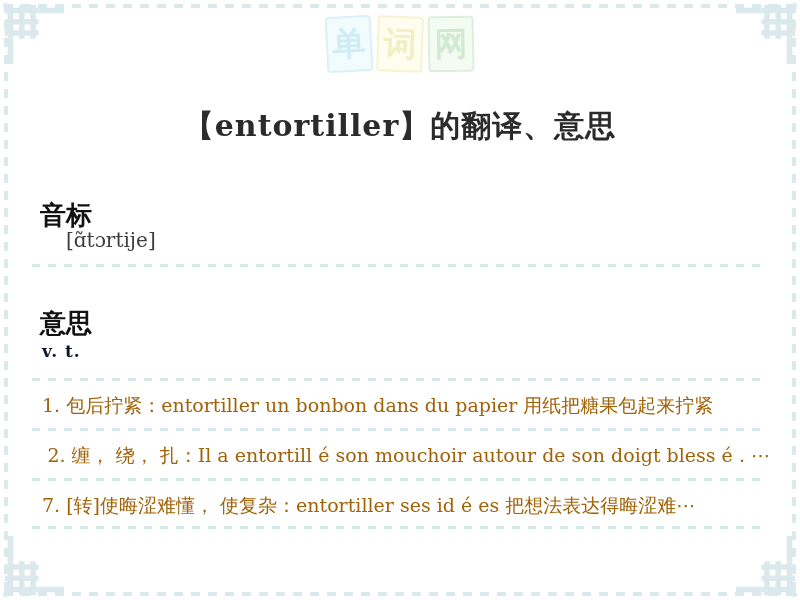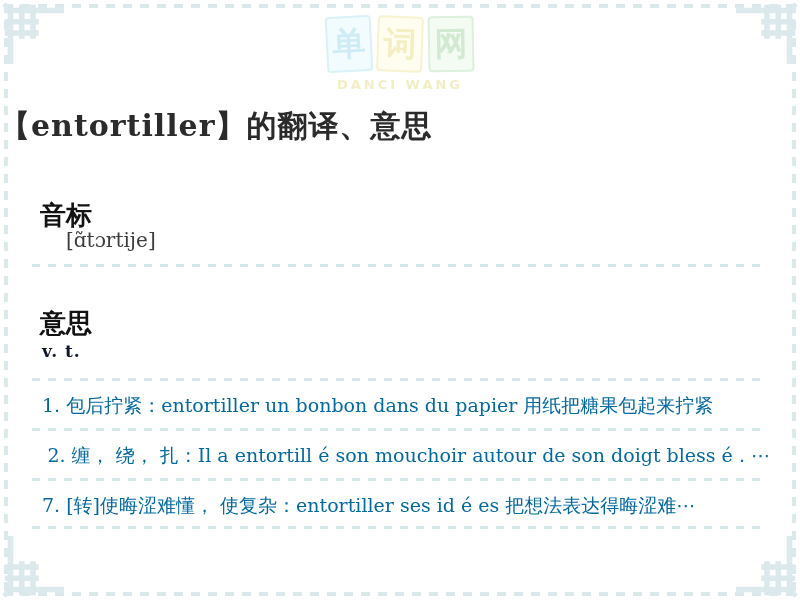--- a/index.html
+++ b/index.html
@@ -102,7 +102,6 @@
     <span class="wm-tile wm-t1">词</span>
     <span class="wm-tile wm-t2">网</span>
   </div>
-  <div class="wm-caption">DANCI WANG</div>
 </div>
 
 <h1 class="page-title">【entortiller】的翻译、意思</h1>

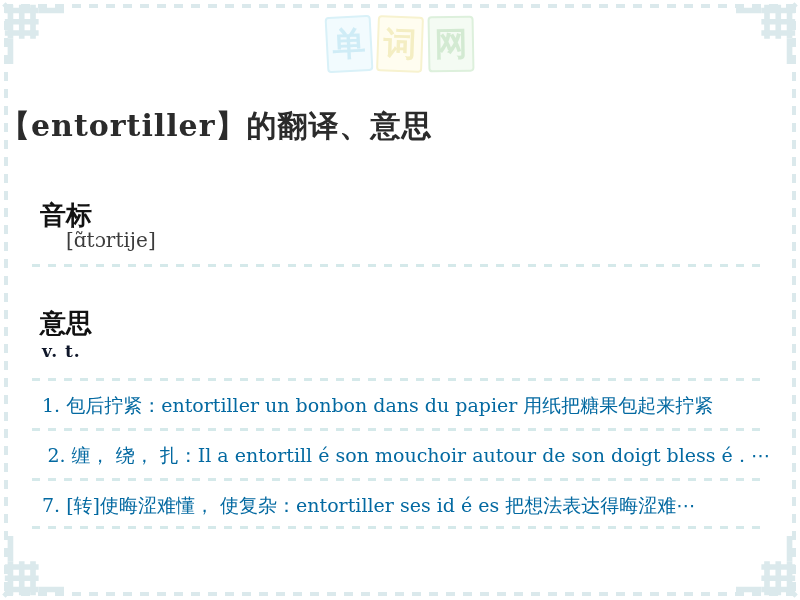--- a/index.html
+++ b/index.html
@@ -39,7 +39,7 @@
   .wm-caption { margin-top:5px; font-family:"DejaVu Sans","Liberation Sans",sans-serif;
     font-weight:bold; font-size:13px; letter-spacing:3px; color:#f3edc4; }
 
-  .page-title { position:absolute; top:86px; left:0; right:0; 
+  .page-title { position:absolute; top:86px; left:0; right:0; text-align:center;
     font-size:30px; font-weight:bold; color:#2b2b2b; letter-spacing:1px; }
 
   .section-heading { position:absolute; left:40px; font-size:26px; font-weight:bold; color:#121212; }

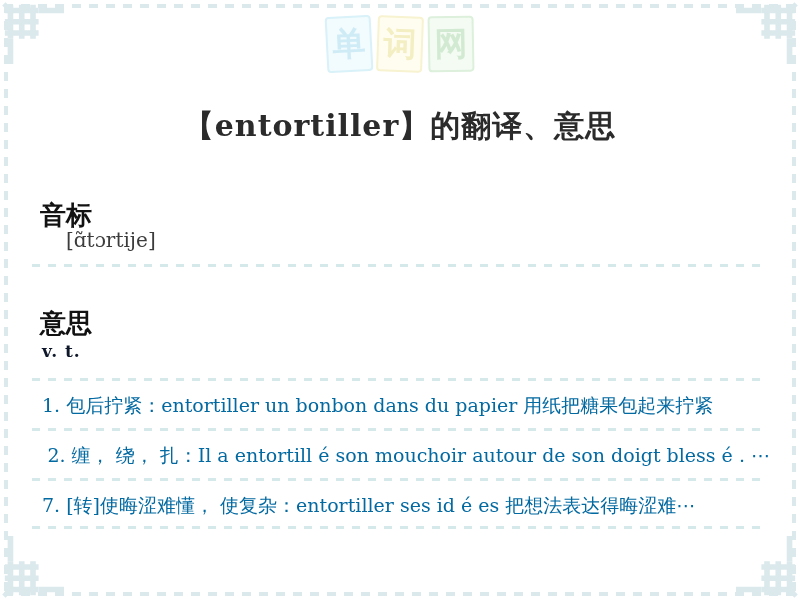--- a/index.html
+++ b/index.html
@@ -55,7 +55,7 @@
   .sep-1 { top:264px; } .sep-2 { top:378px; } .sep-3 { top:428px; }
   .sep-4 { top:478px; } .sep-5 { top:526px; }
 
-  .meaning-item { position:absolute; left:42px; right:30px; font-size:19px; color:#0369a1;
+  .meaning-item { position:absolute; left:42px; right:30px; font-size:19px; color:#a16207;
     white-space:nowrap; overflow:hidden; }
   .item-0 { top:393px; } .item-1 { top:443px;text-align:right; } .item-2 { top:493px; }
 </style>

